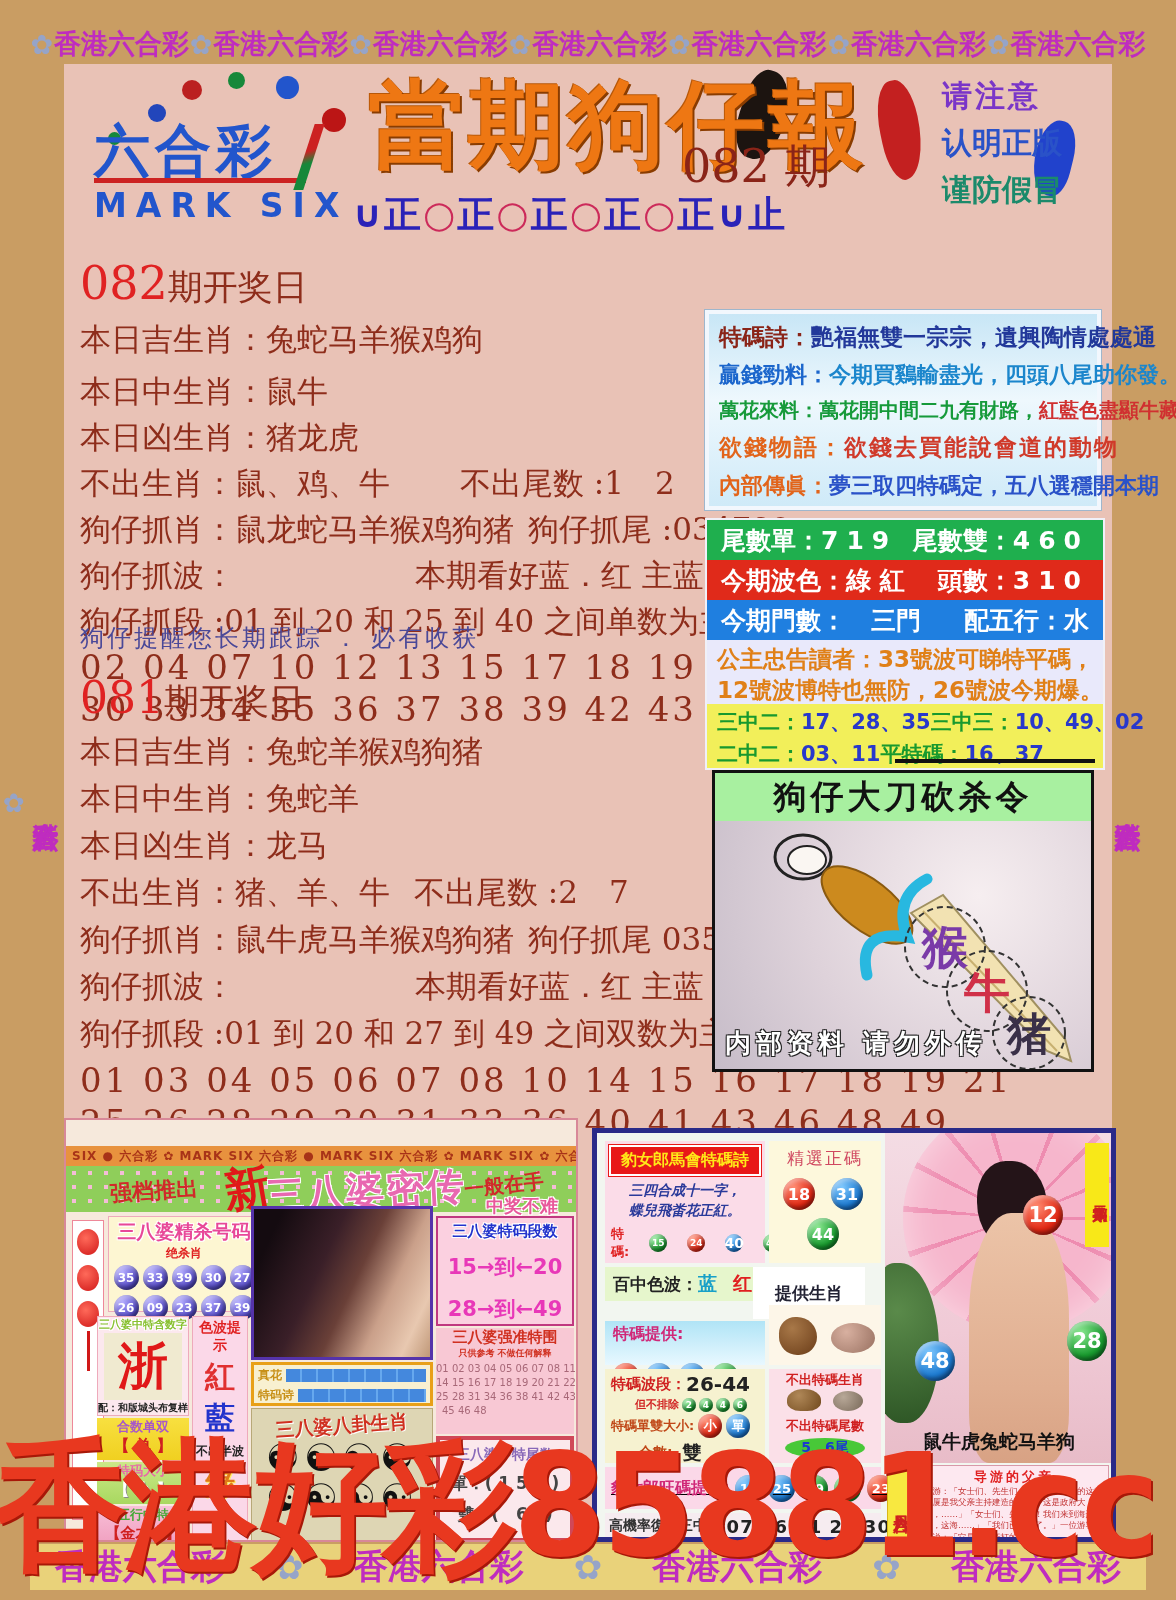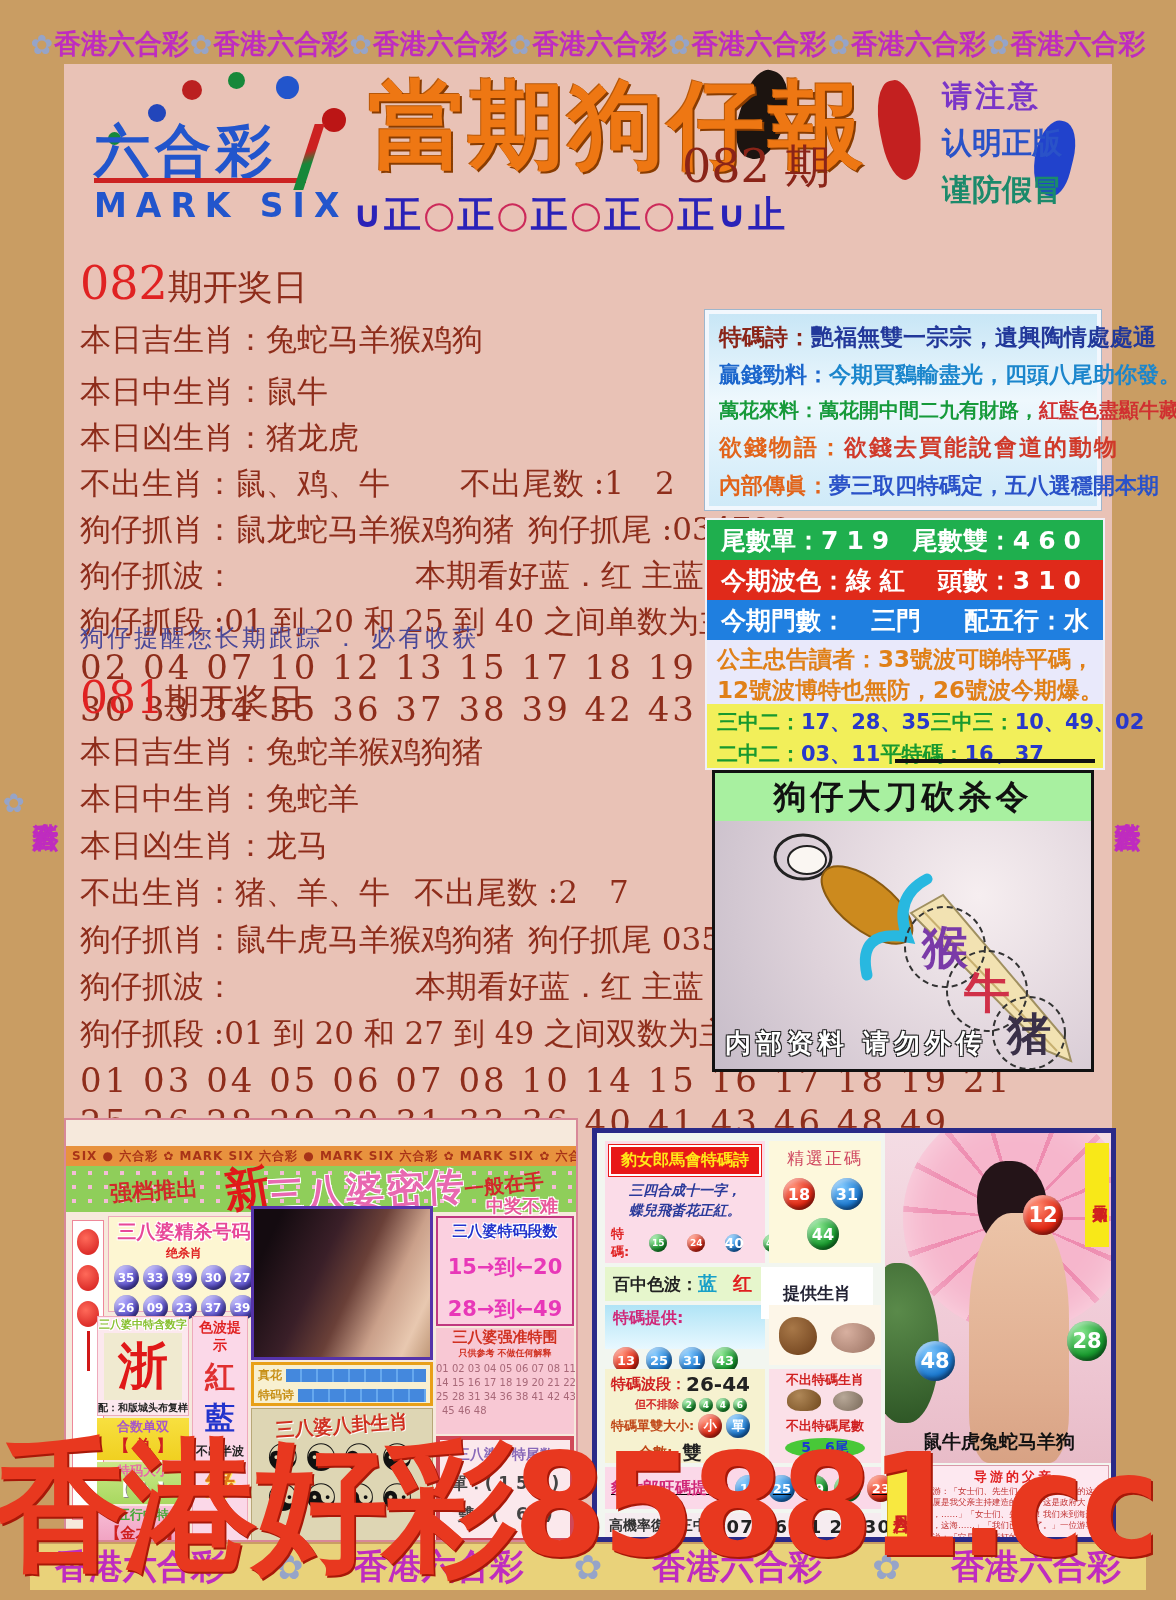--- a/index.html
+++ b/index.html
@@ -360,7 +360,7 @@
       <span class="ball abs c-g" style="left:38px;top:48px;width:32px;height:32px;font-size:16px;">44</span>
     </div>
   </div>
-  <div class="abs" style="left:164px;top:134px;width:112px;height:52px;background:#fff;display:flex;align-items:center;justify-content:center;">
+  <div class="abs" style="left:156px;top:134px;width:112px;height:52px;background:#fff;display:flex;align-items:center;justify-content:center;">
     <span style="font-size:17px;font-weight:bold;color:#223;">提供生肖</span>
   </div>
   <div class="abs" style="left:172px;top:172px;width:112px;height:60px;background:#fdf6e8;">

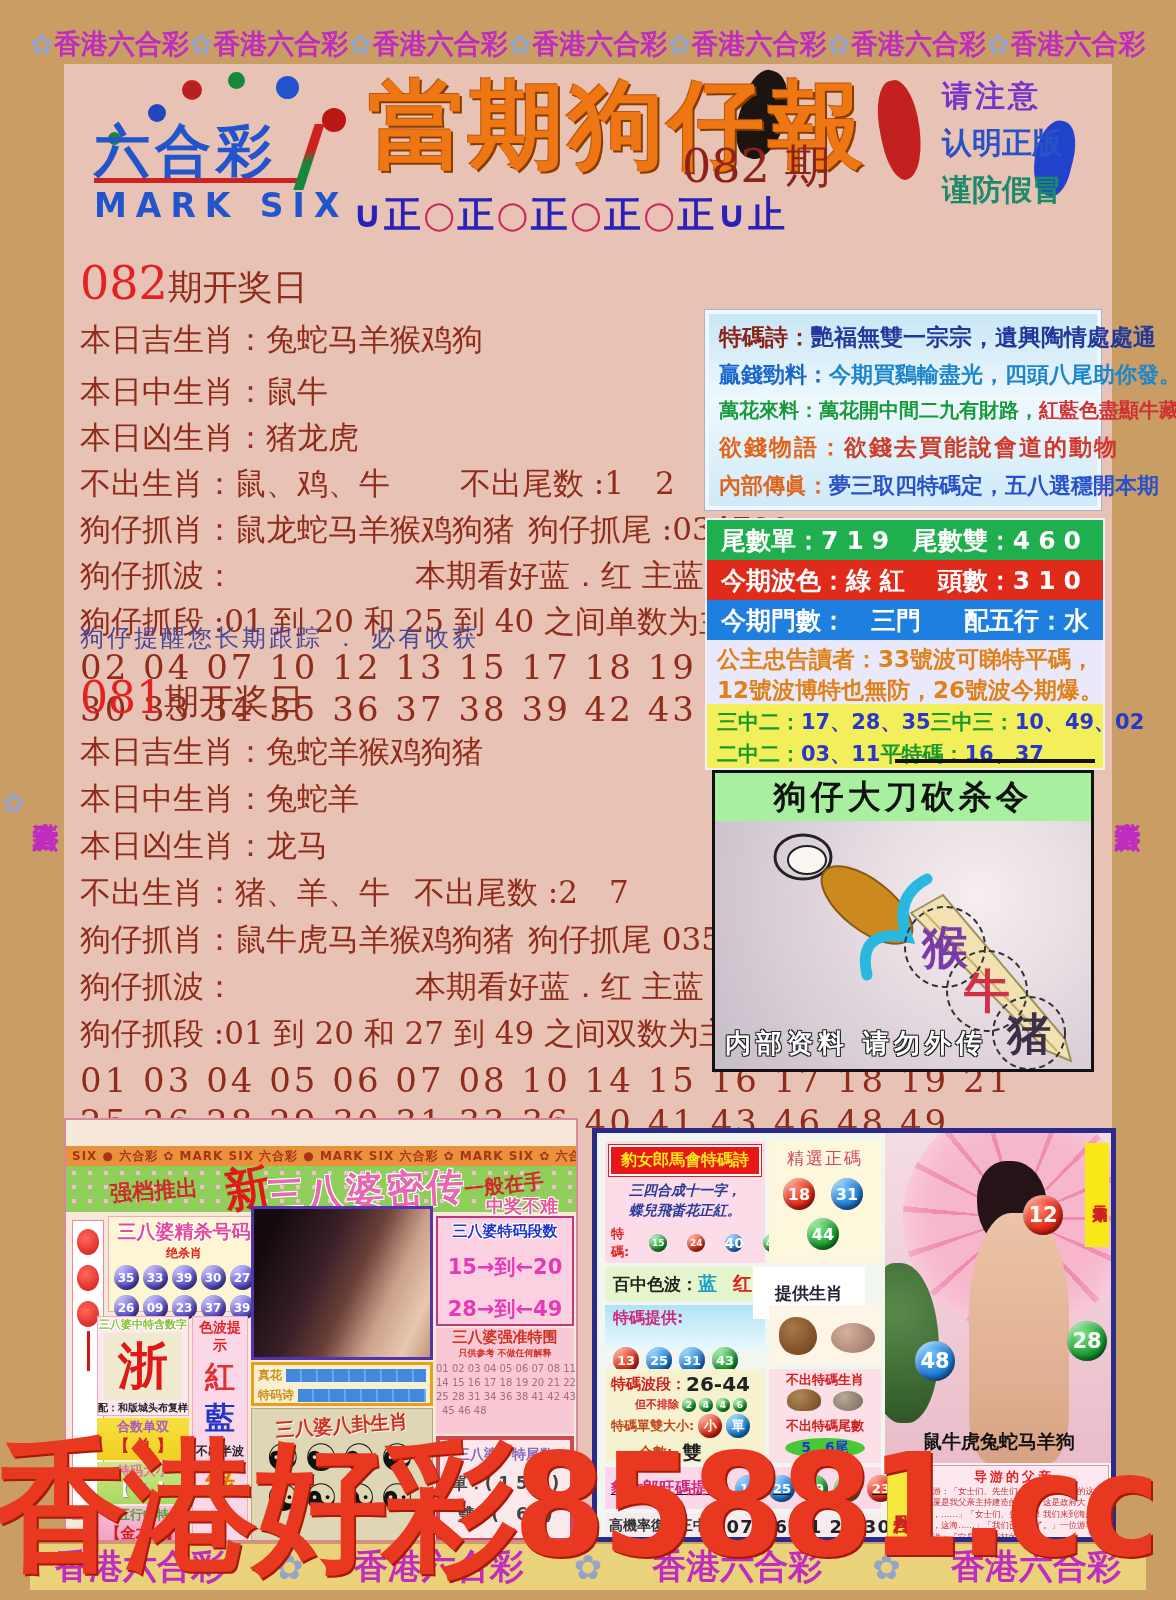--- a/index.html
+++ b/index.html
@@ -319,7 +319,7 @@
     <span style="font-size:19px;font-weight:bold;color:#e02020;">红</span>
   </div>
 
-  <div class="abs" style="left:8px;top:172px;width:160px;height:44px;background:linear-gradient(180deg,#b0e4f6,#e8f8ff);">
+  <div class="abs" style="left:8px;top:188px;width:160px;height:44px;background:linear-gradient(180deg,#b0e4f6,#e8f8ff);">
     <div style="font-size:16px;font-weight:bold;color:#d02878;margin:3px 0 0 8px;">特碼提供:</div>
     <div class="rowflex" style="gap:7px;margin:18px 0 0 8px;">
       <span class="ball c-r" style="width:26px;height:26px;font-size:13px;">13</span>

